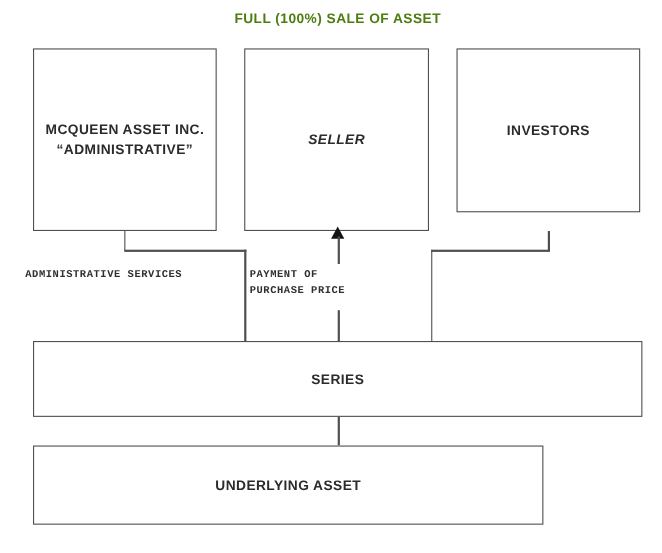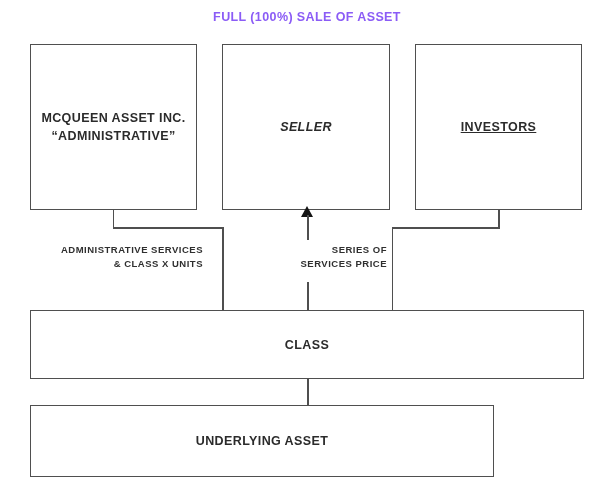--- a/index.html
+++ b/index.html
@@ -9,7 +9,7 @@
   }
   .title{
     position:absolute;left:30px;top:10px;width:554px;text-align:center;
-    font-weight:bold;font-size:12.5px;letter-spacing:.4px;color:#8b5cf6;
+    font-weight:bold;font-size:12.5px;letter-spacing:.4px;color:#4d7c0f;
   }
   .box{
     position:absolute;border:1.5px solid #4f4f4f;background:#ffffff;box-sizing:border-box;

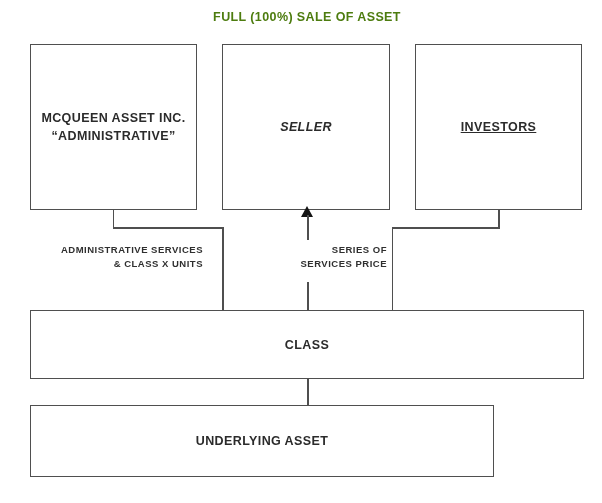--- a/index.html
+++ b/index.html
@@ -19,7 +19,7 @@
   .box .bl{display:block;}
   #b-admin{left:30px;top:44px;width:167px;height:166px;}
   #b-seller{left:222px;top:44px;width:168px;height:166px;font-style:italic;}
-  #b-investors{left:415px;top:44px;width:167px;height:166px;text-decoration:underline;}
+  #b-investors{left:415px;top:44px;width:167px;height:149px;}
   #b-series{left:30px;top:310px;width:554px;height:69px;}
   #b-underlying{left:30px;top:405px;width:464px;height:72px;}
 

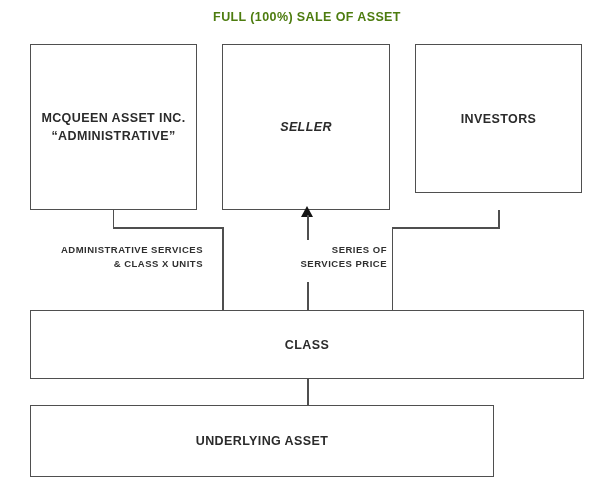--- a/index.html
+++ b/index.html
@@ -39,8 +39,8 @@
     border-bottom:11px solid #141414;
   }
   .edge-label{
-    position:absolute;text-align:right;font-weight:bold;font-size:9.5px;
-    letter-spacing:.5px;color:#2f2f2f;line-height:13.5px;background:#ffffff00;
+    position:absolute;text-align:left;font-weight:bold;font-size:9.5px;
+    letter-spacing:.5px;color:#2f2f2f;line-height:13.5px;background:#ffffff00;font-family:Liberation Mono, monospace;
   }
   #lbl-admin{left:23px;top:243px;width:180px;}
   #lbl-pay{left:227px;top:243px;width:160px;}

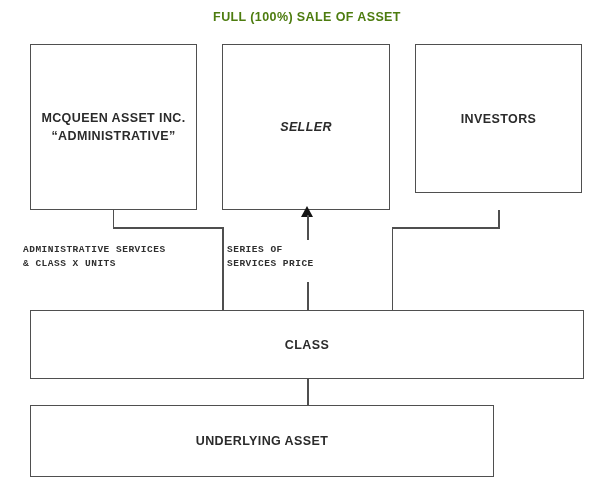--- a/index.html
+++ b/index.html
@@ -81,7 +81,7 @@
   <div class="seg" id="seg-pay-top"></div>
   <div class="seg" id="seg-pay-bottom"></div>
   <div class="edge-label" id="lbl-pay">
-    <span class="lbl-line">SERIES OF</span>
+    <span class="lbl-line">PAYMENT OF</span>
     <span class="lbl-line">SERVICES PRICE</span>
   </div>
 

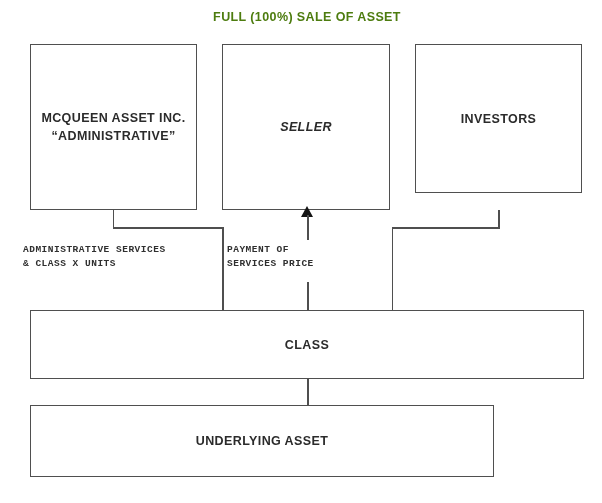--- a/index.html
+++ b/index.html
@@ -74,7 +74,6 @@
   <div class="seg" id="seg-admin-v2"></div>
   <div class="edge-label" id="lbl-admin">
     <span class="lbl-line">ADMINISTRATIVE SERVICES</span>
-    <span class="lbl-line">&amp; CLASS X UNITS</span>
   </div>
 
   <div class="arrowhead"></div>

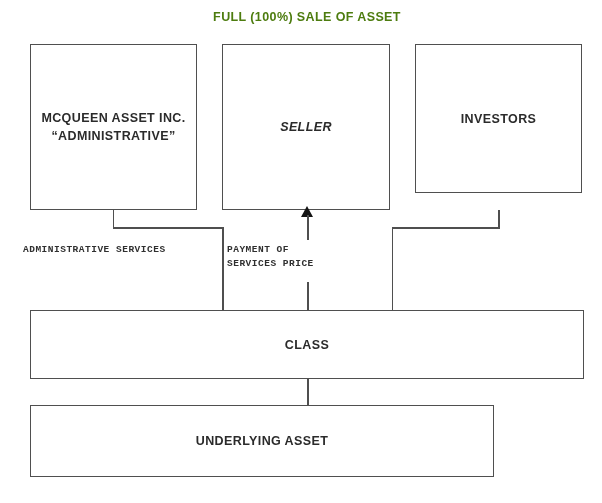--- a/index.html
+++ b/index.html
@@ -81,7 +81,7 @@
   <div class="seg" id="seg-pay-bottom"></div>
   <div class="edge-label" id="lbl-pay">
     <span class="lbl-line">PAYMENT OF</span>
-    <span class="lbl-line">SERVICES PRICE</span>
+    <span class="lbl-line">PURCHASE PRICE</span>
   </div>
 
   <div class="seg" id="seg-inv-v1"></div>

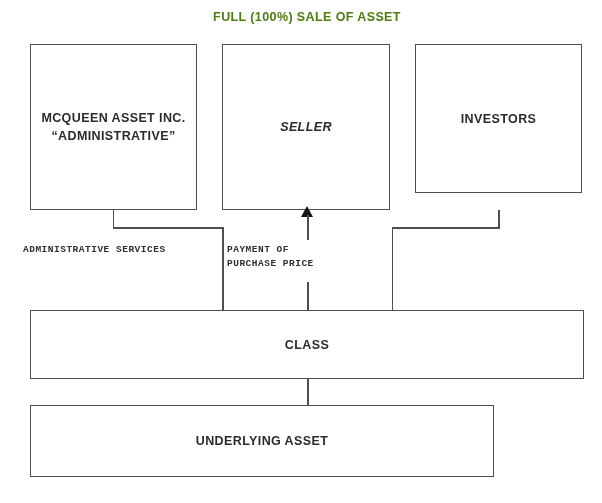--- a/index.html
+++ b/index.html
@@ -89,7 +89,7 @@
   <div class="seg" id="seg-inv-v2"></div>
 
   <div class="box" id="b-series">
-    <span>CLASS</span>
+    <span>SERIES</span>
   </div>
 
   <div class="seg" id="seg-series-underlying"></div>

